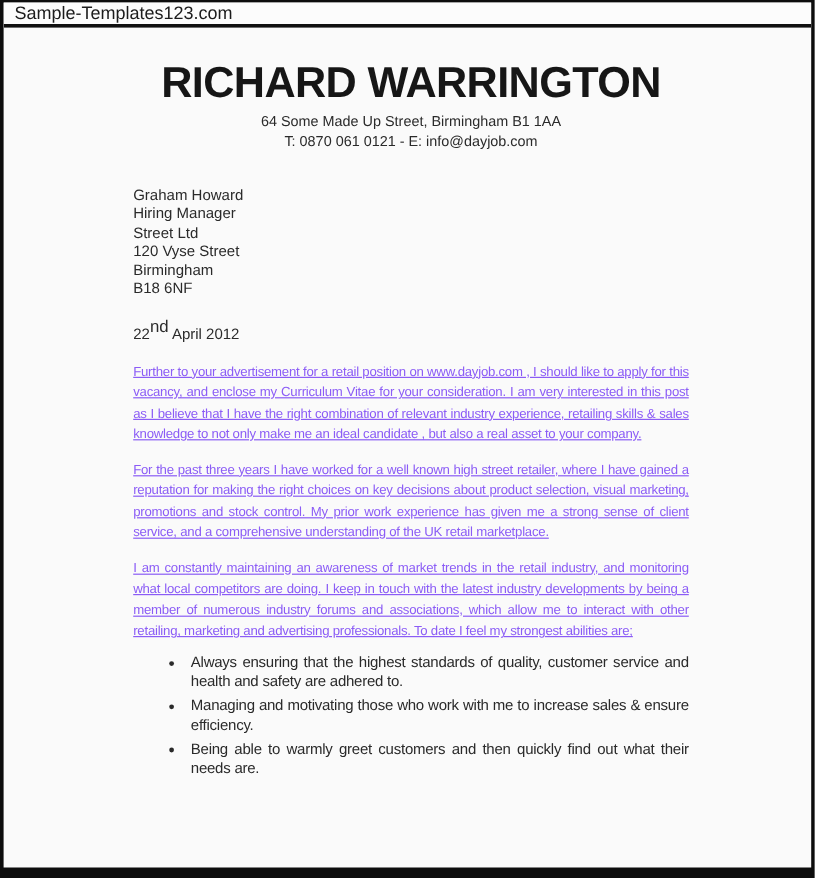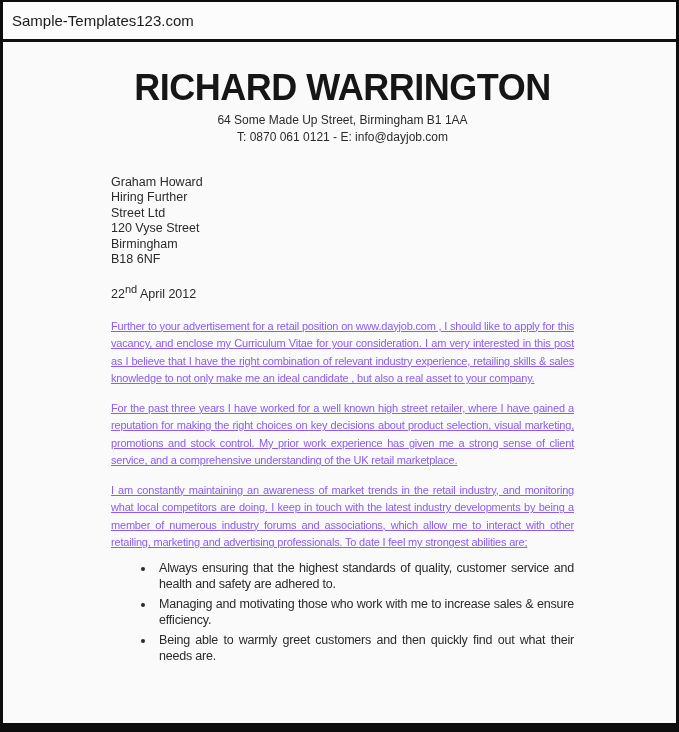--- a/index.html
+++ b/index.html
@@ -20,7 +20,7 @@
   }
 
   .watermark-bar {
-    height: 40px;
+    height: 21px;
     box-sizing: border-box;
     display: flex;
     align-items: center;

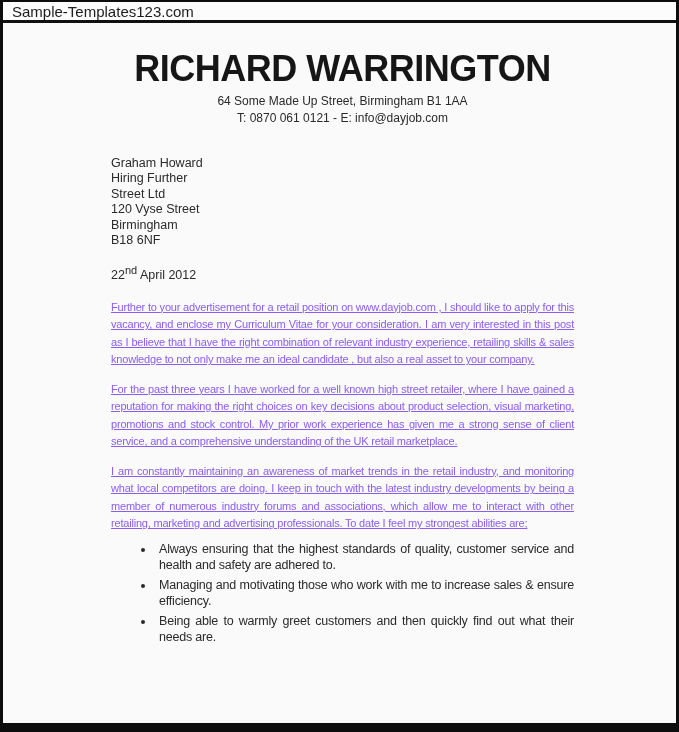--- a/index.html
+++ b/index.html
@@ -118,7 +118,7 @@
 
     <div class="recipient">
       <div>Graham Howard</div>
-      <div>Hiring Further</div>
+      <div>Hiring Manager</div>
       <div>Street Ltd</div>
       <div>120 Vyse Street</div>
       <div>Birmingham</div>

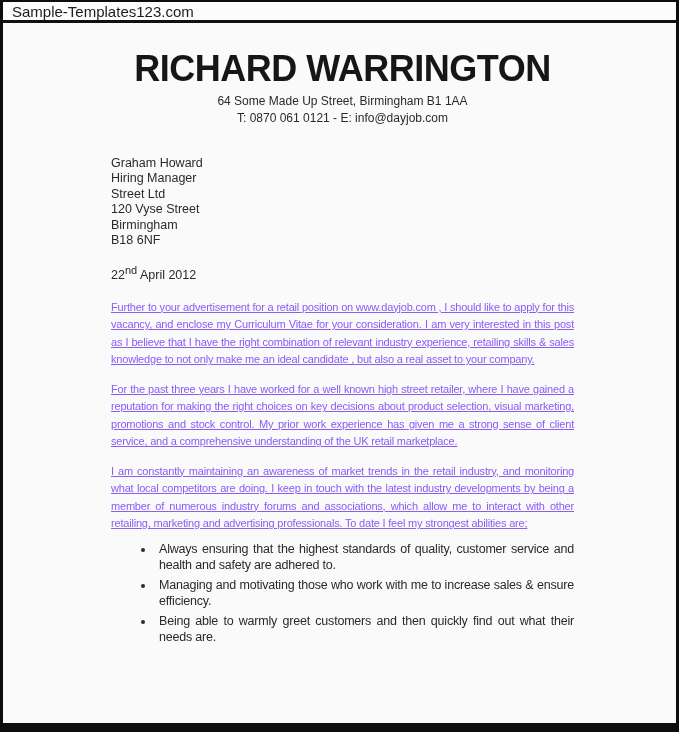--- a/index.html
+++ b/index.html
@@ -66,7 +66,7 @@
     font-size: 12.5px;
     color: #2a2a2a;
   }
-  .date-line sup { font-size: 11px; }
+  .date-line sup { font-size: 14px; }
 
   .salutation {
     margin-top: 20px;

